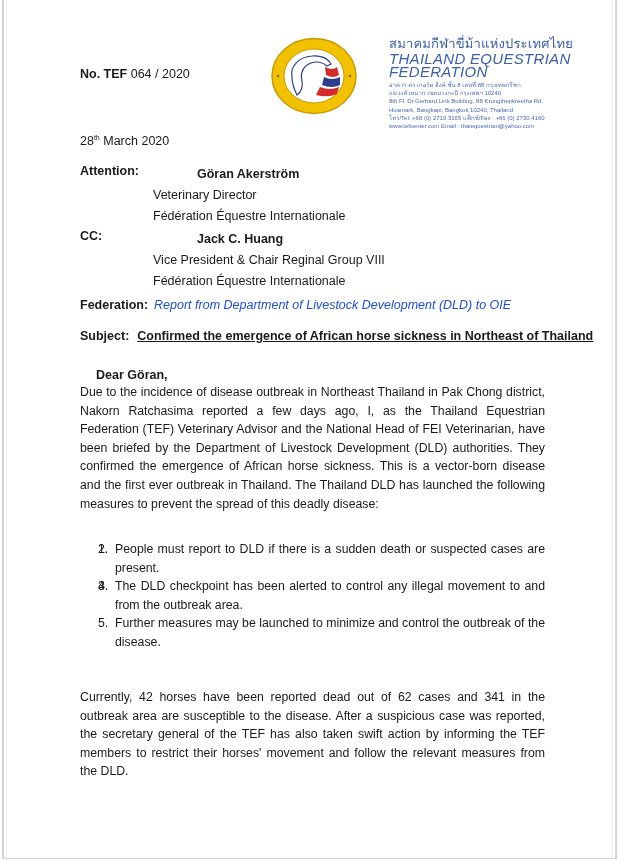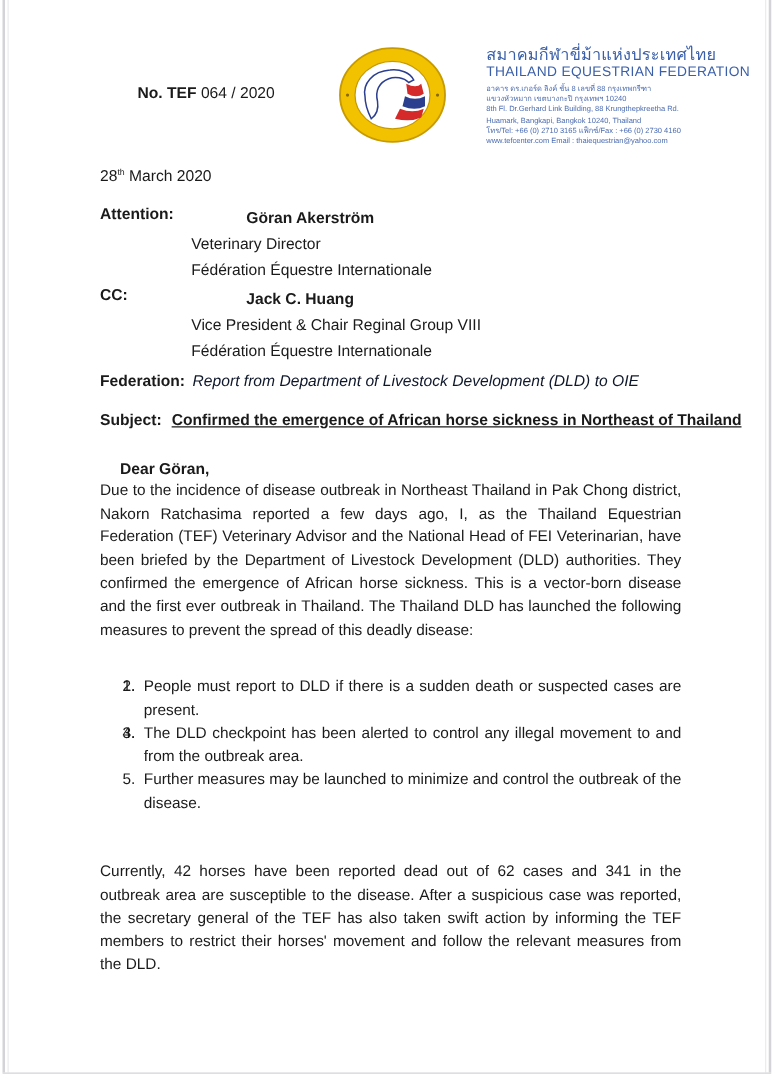--- a/index.html
+++ b/index.html
@@ -20,7 +20,7 @@
 
     .org { position: absolute; left: 389px; top: 36px; color: #3a5fa8; }
     .org .thai-name { font-size: 13px; letter-spacing: 0.2px; line-height: 16px; }
-    .org .en-name { font-size: 11px; line-height: 13px; letter-spacing: 0.3px; }
+    .org .en-name { font-size: 15px; line-height: 13px; letter-spacing: 0.3px; font-style: italic; }
     .org .addr { font-size: 6px; line-height: 8.2px; color: #4a6bb0; margin-top: 3px; white-space: nowrap; }
 
     .date { position: absolute; left: 80px; top: 134px; font-size: 12.5px; }

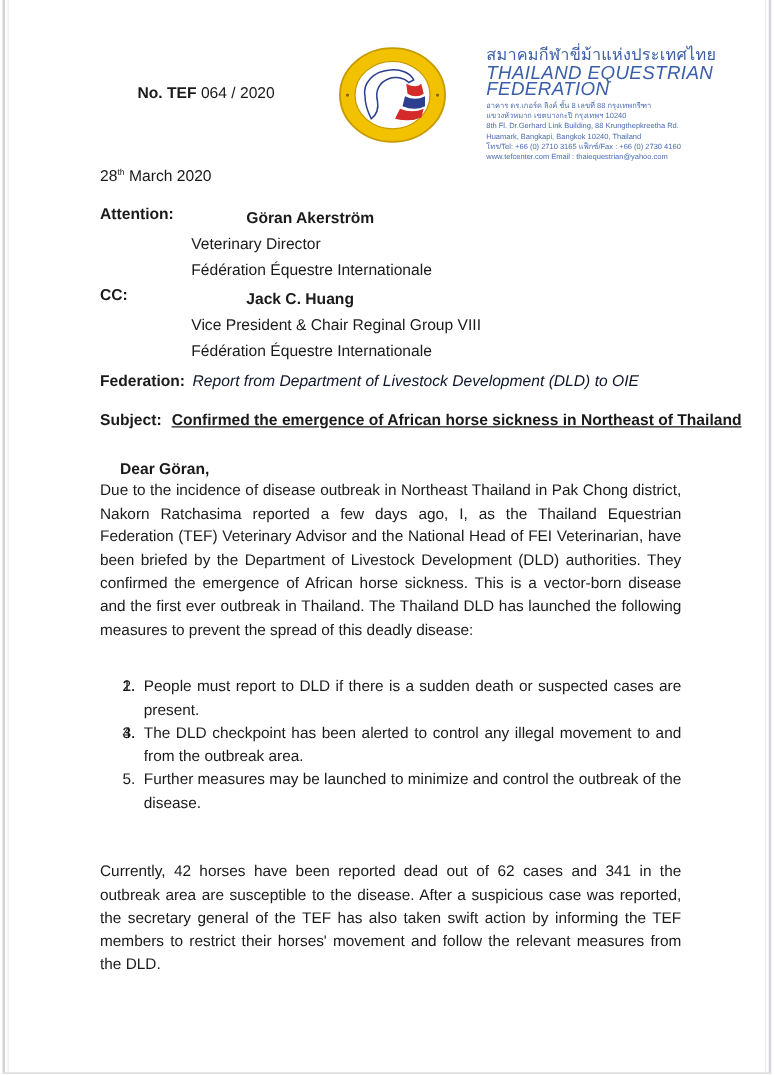--- a/index.html
+++ b/index.html
@@ -14,7 +14,7 @@
     .frame-bottom { position: absolute; left: 2px; right: 3px; bottom: 1px; height: 1px; background: #d4d4d8; }
 
     .ref { position: absolute; left: 80px; top: 67px; font-size: 12.5px; }
-    .ref b { font-weight: bold; margin-left: 30px; }
+    .ref b { font-weight: bold; }
 
     .logo { position: absolute; left: 270px; top: 37px; width: 88px; height: 78px; }
 

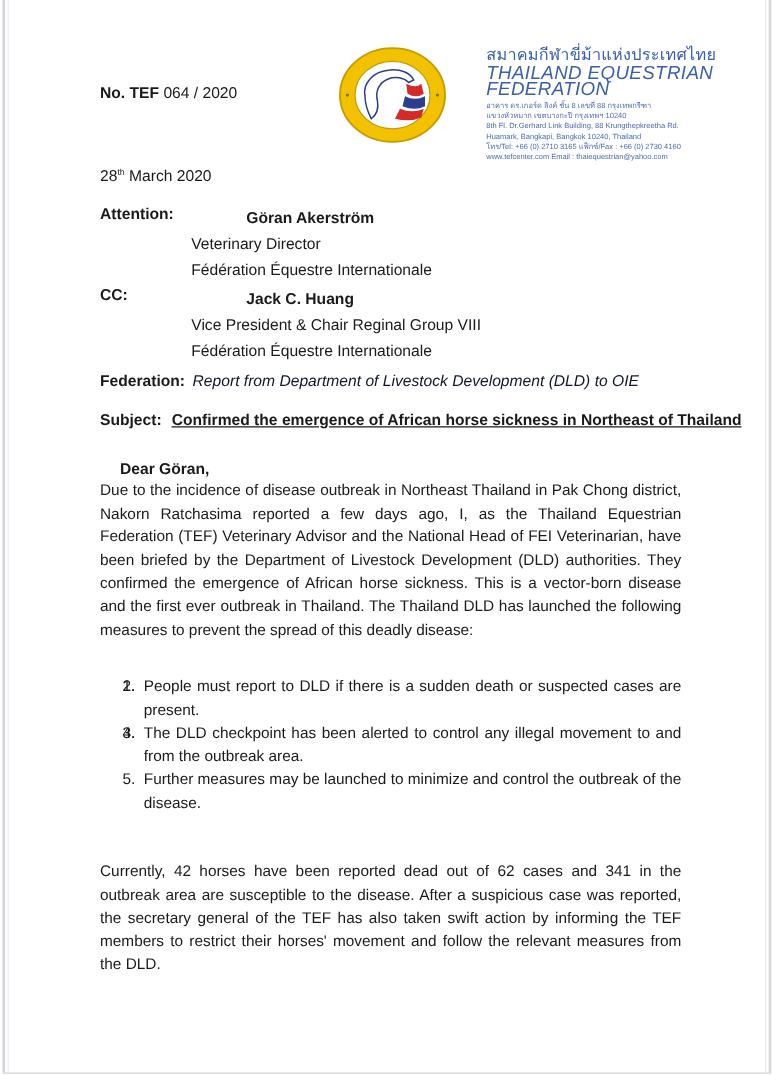--- a/index.html
+++ b/index.html
@@ -33,7 +33,7 @@
 
     .attach { position: absolute; left: 80px; top: 298px; font-size: 12.5px; white-space: nowrap; }
     .attach b { font-weight: bold; }
-    .attach i { font-style: italic; color: #0f172a; margin-left: 6px; text-align: center; }
+    .attach i { font-style: italic; color: #1d4ed8; margin-left: 6px; text-align: center; }
 
     .subject { position: absolute; left: 80px; top: 329px; font-size: 12.5px; font-weight: bold; white-space: nowrap; }
     .subject .s-val { margin-left: 8px; text-decoration: underline; }

